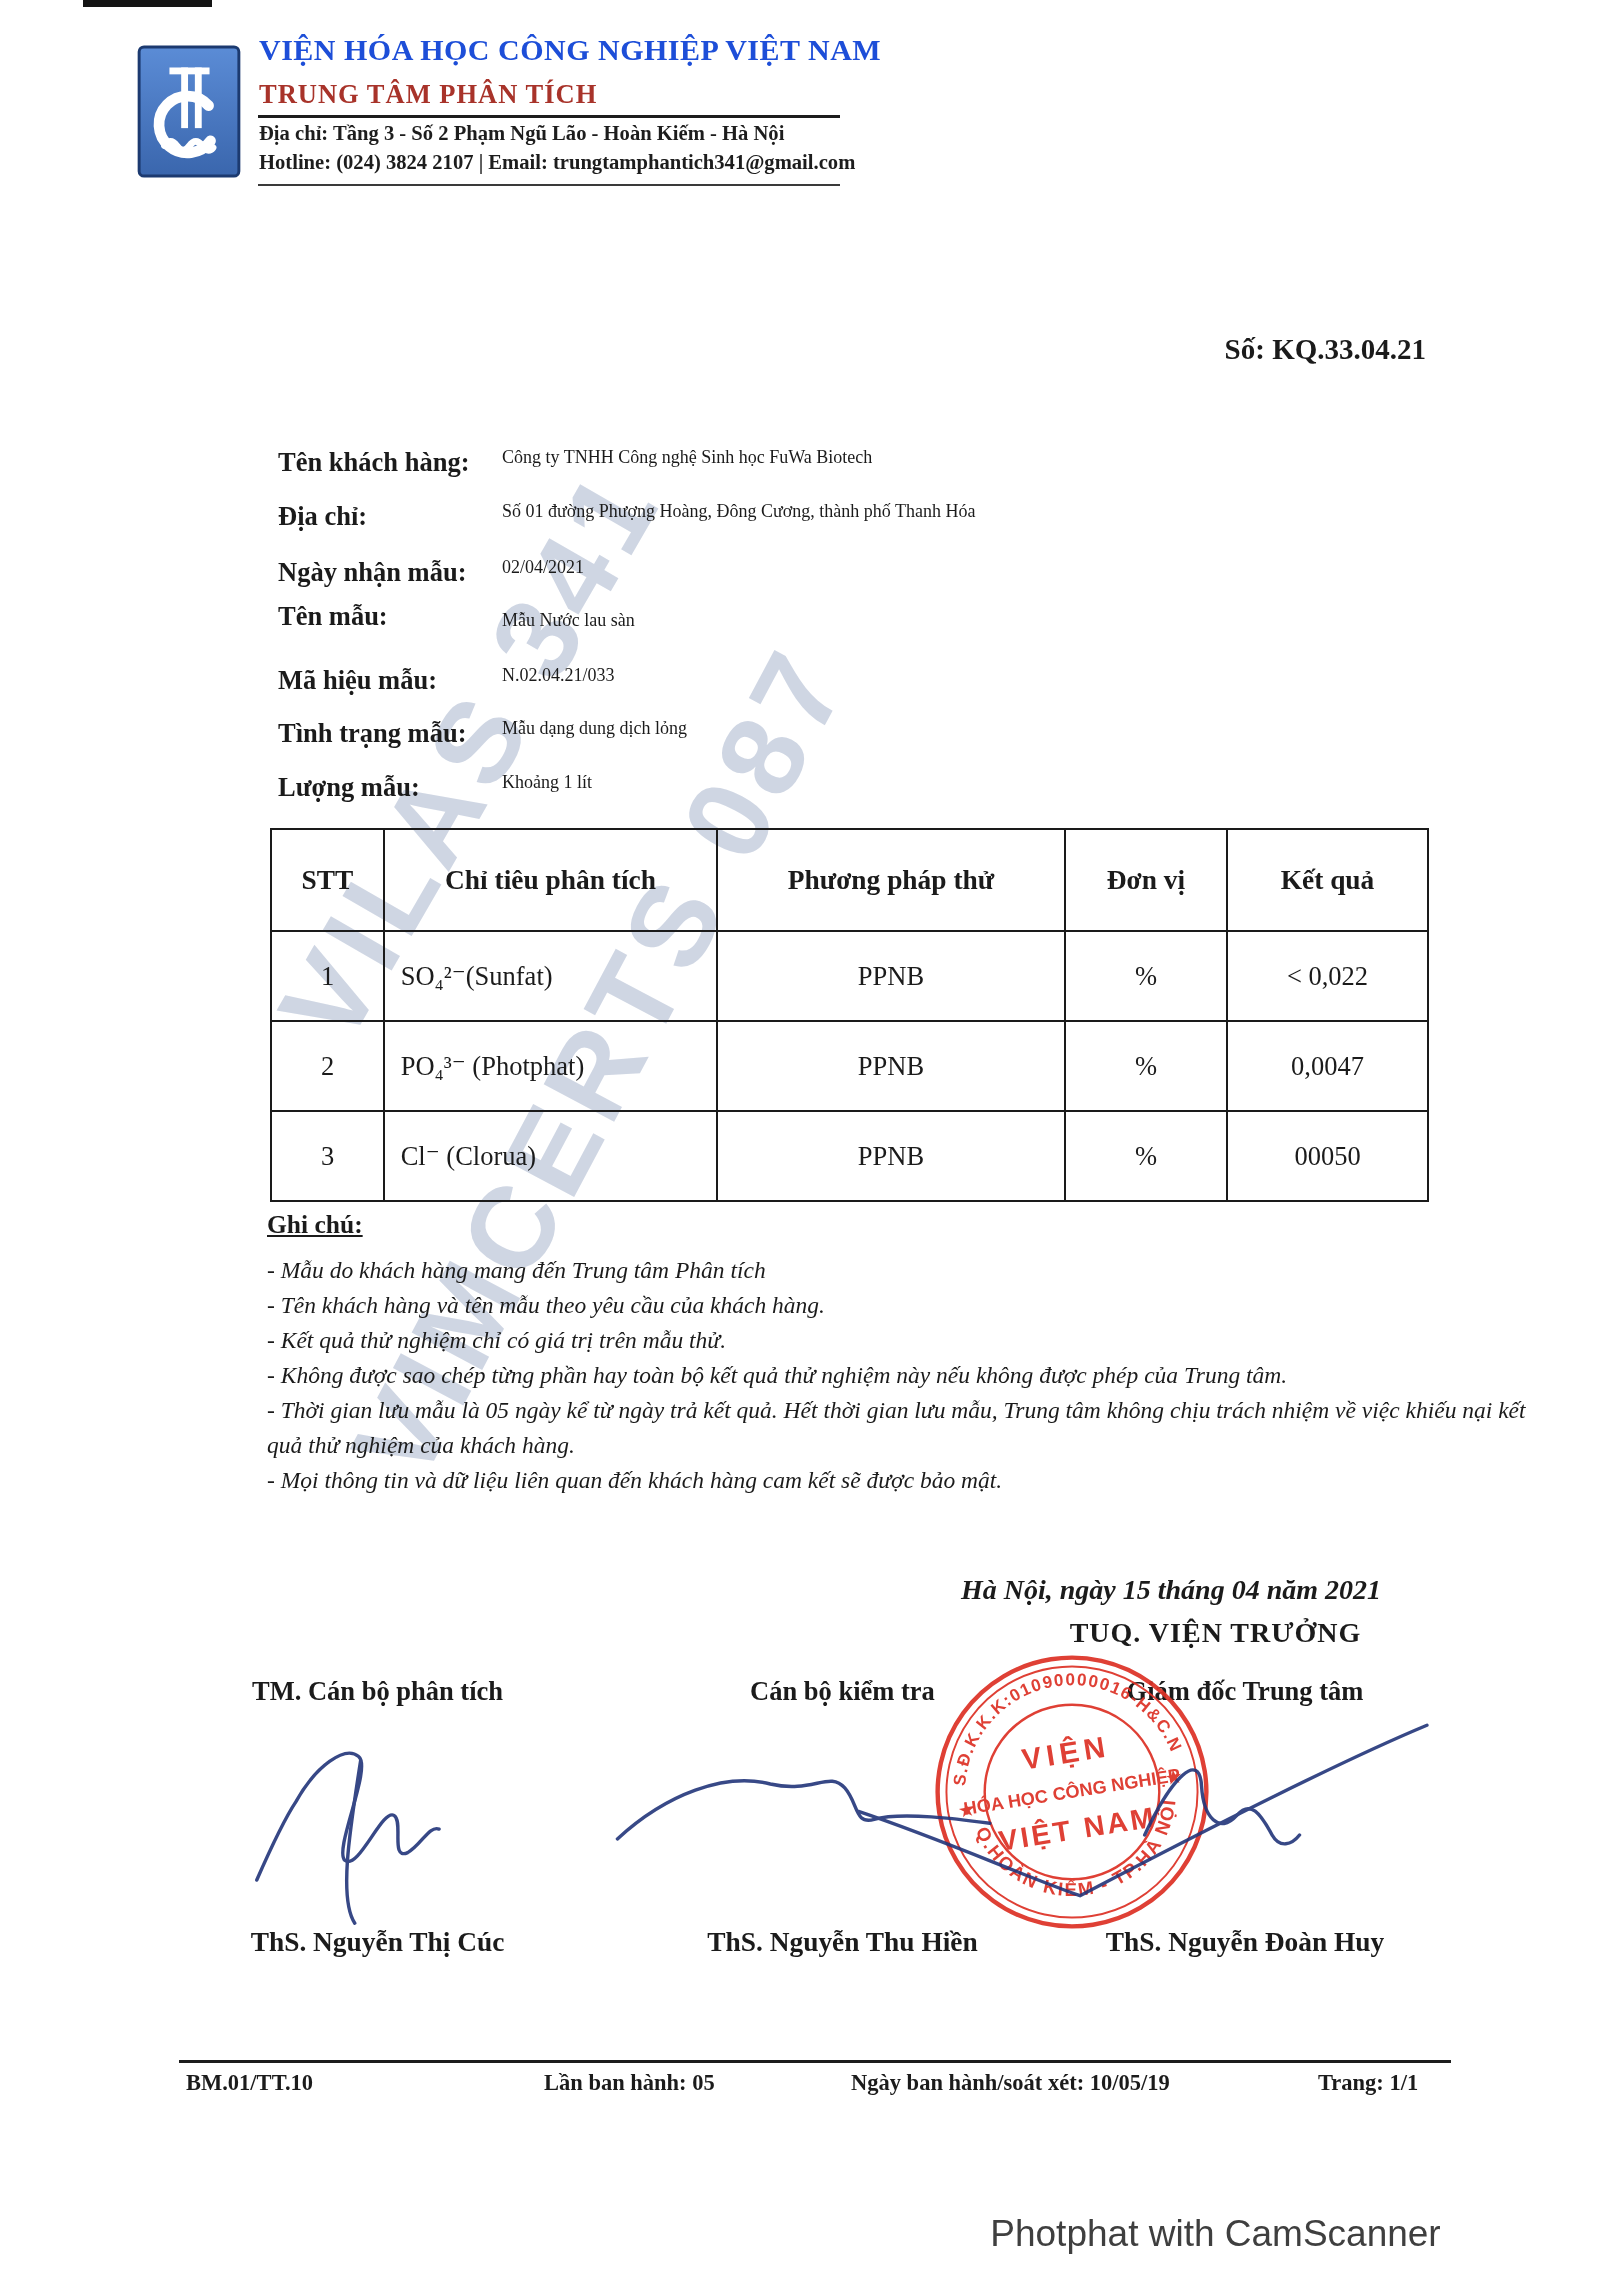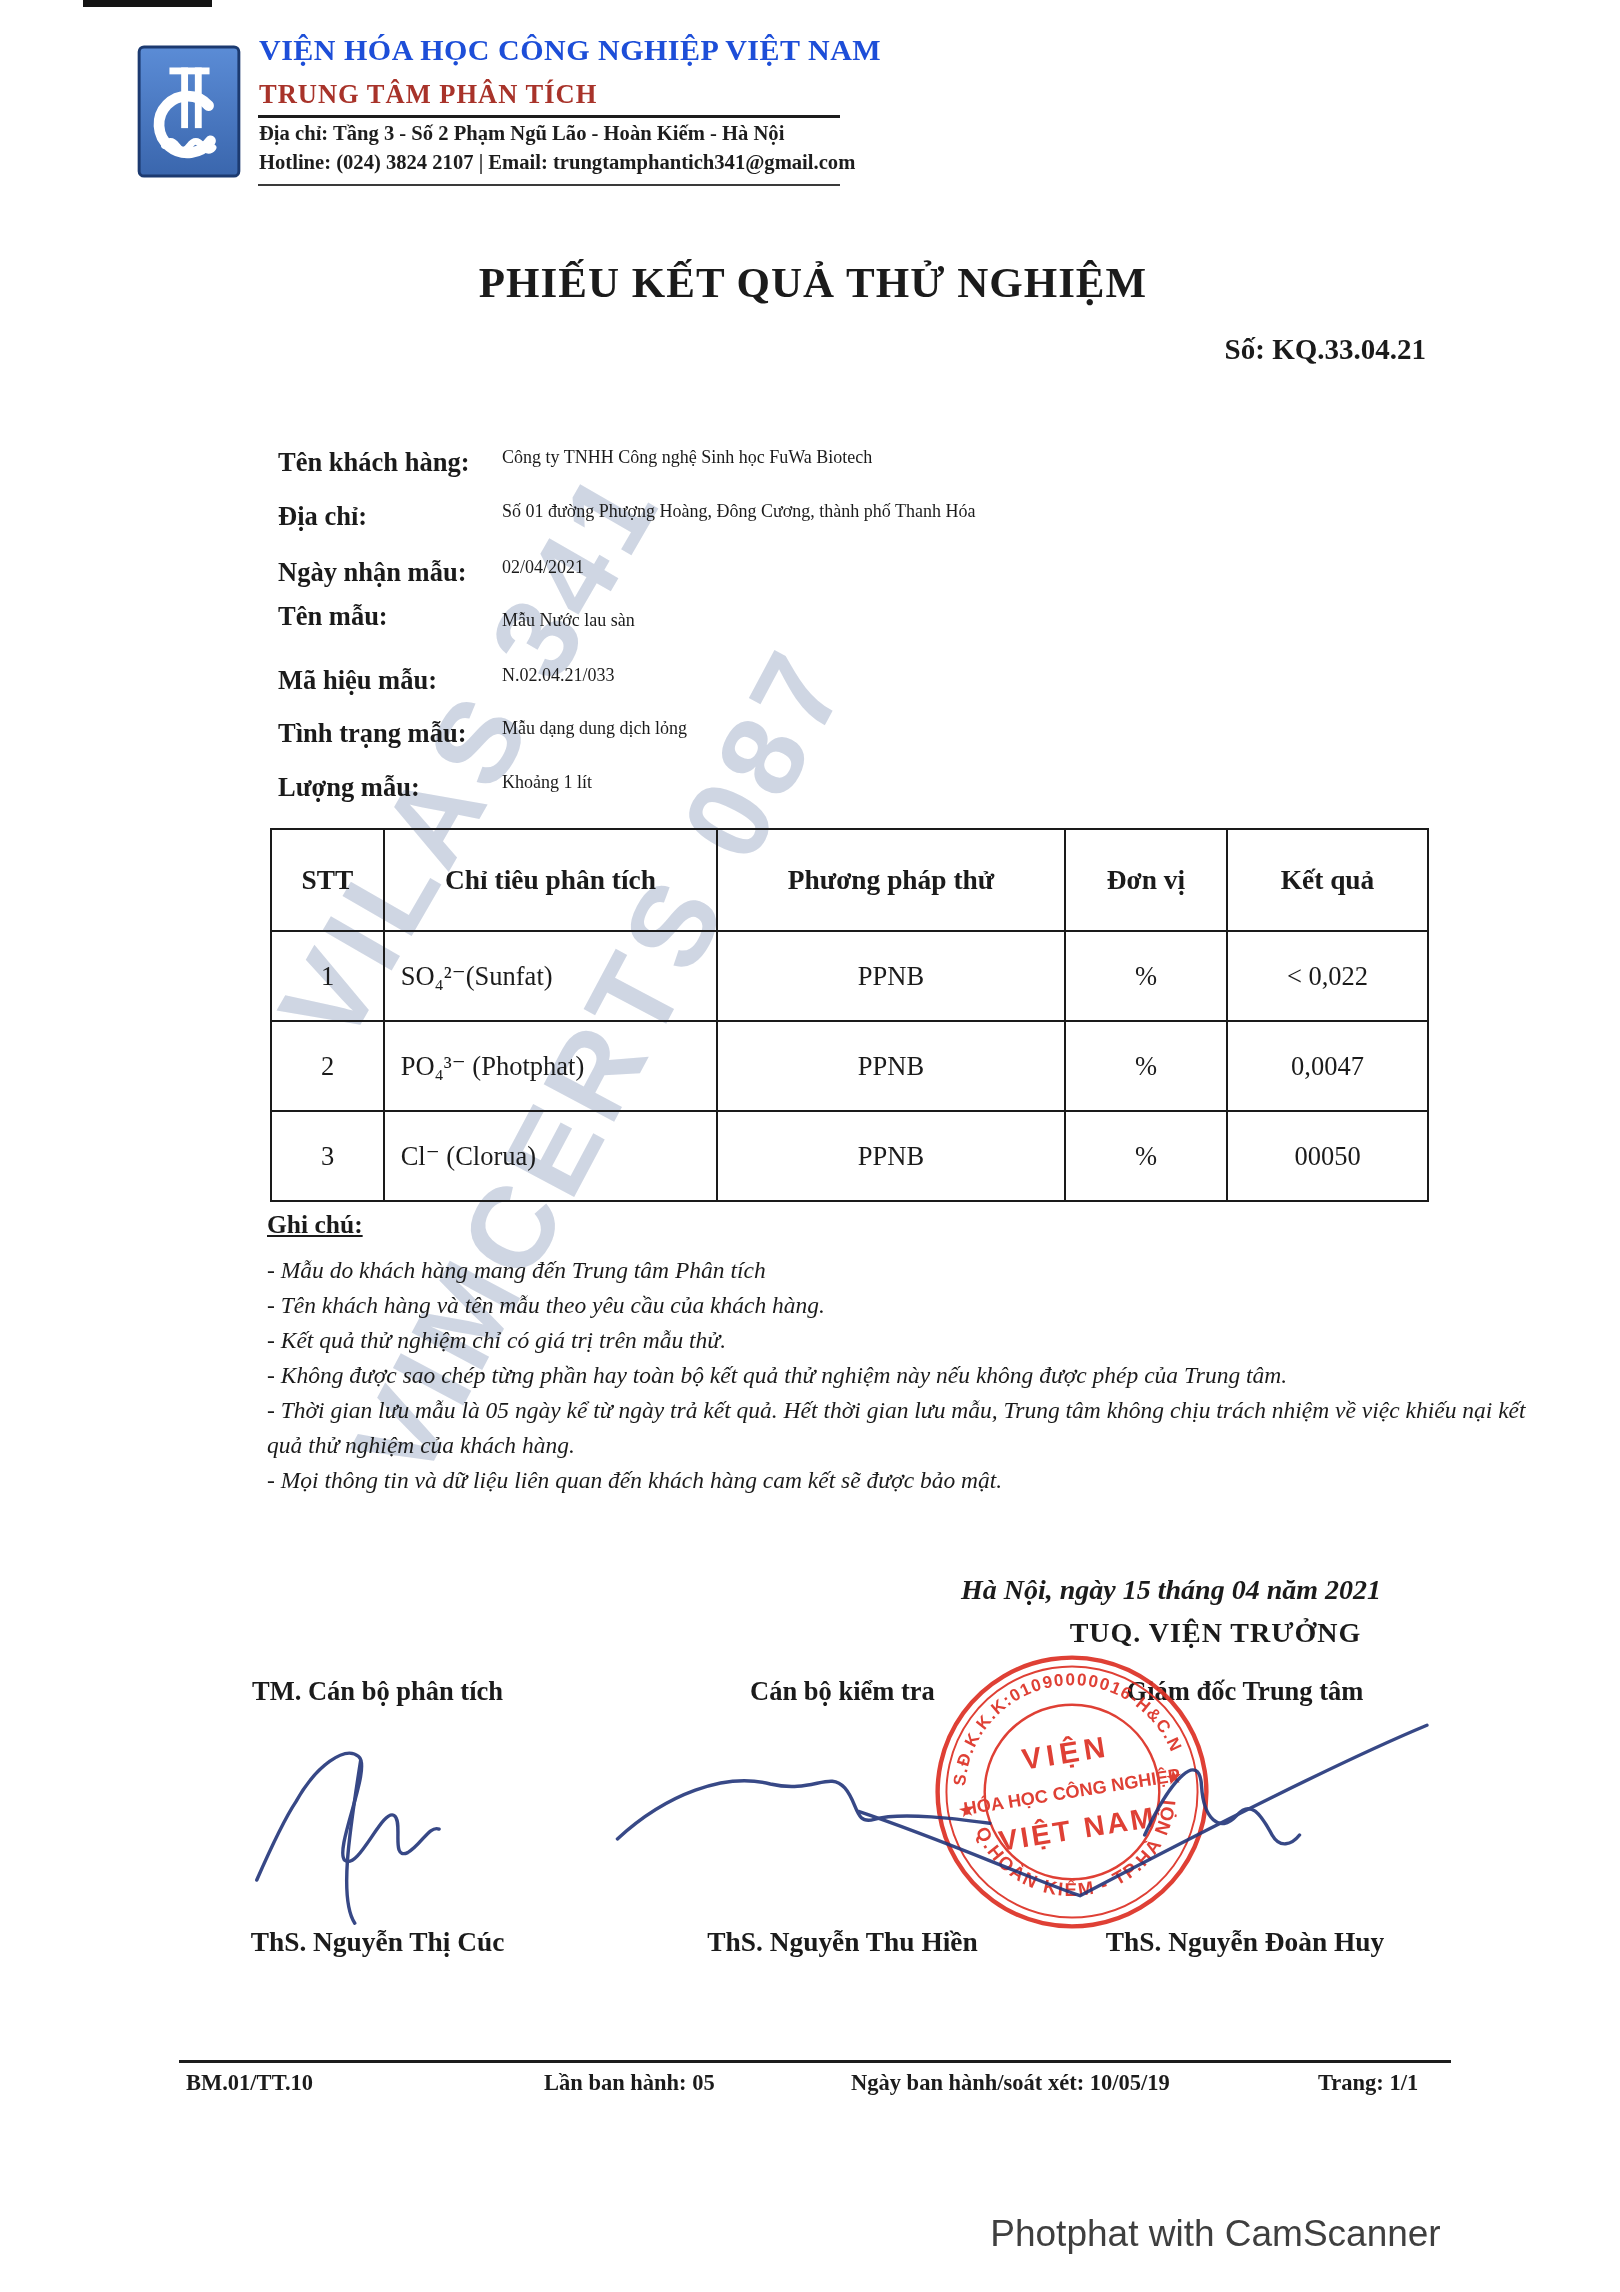--- a/index.html
+++ b/index.html
@@ -82,7 +82,6 @@
     <div class="abs hot">Hotline: (024) 3824 2107  |  Email: trungtamphantich341@gmail.com</div>
     <div class="abs hr2"></div>
 
-    <div class="abs doc-title">PHIẾU KẾT QUẢ THỬ NGHIỆM</div>
     <div class="abs doc-number">Số: KQ.33.04.21</div>
 
     <div class="abs info-label" style="top:447px;">Tên khách hàng:</div>

